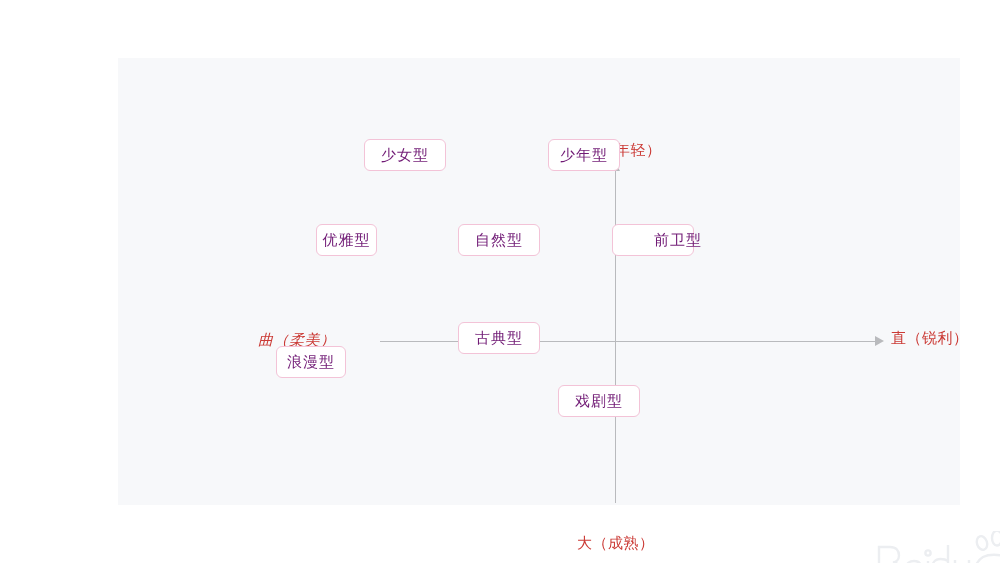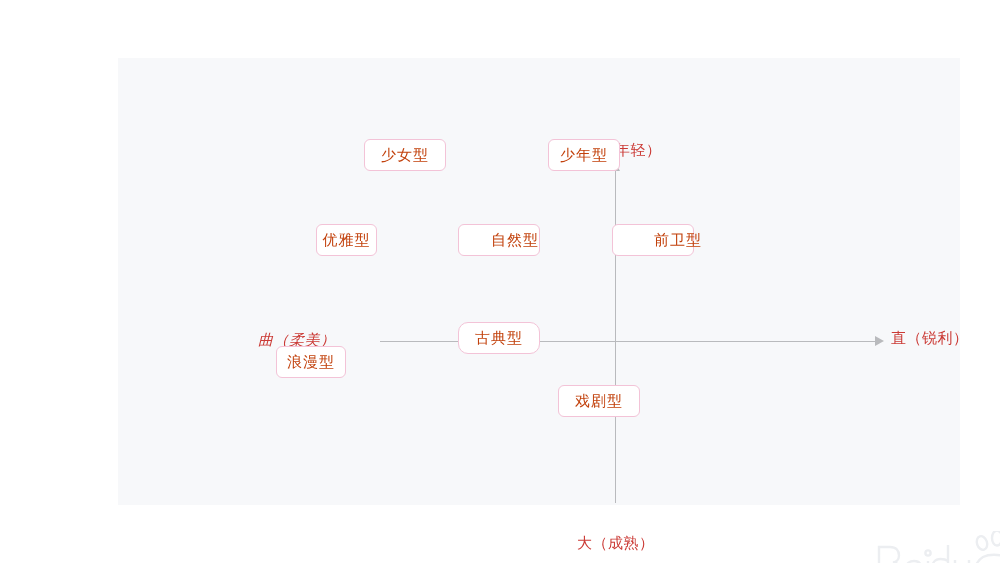--- a/index.html
+++ b/index.html
@@ -83,7 +83,7 @@
     background: #ffffff;
     border: 1px solid #f3c3d7;
     border-radius: 6px;
-    color: #c2410c;
+    color: #701a75;
     font-size: 15px;
     line-height: 30px;
     height: 32px;

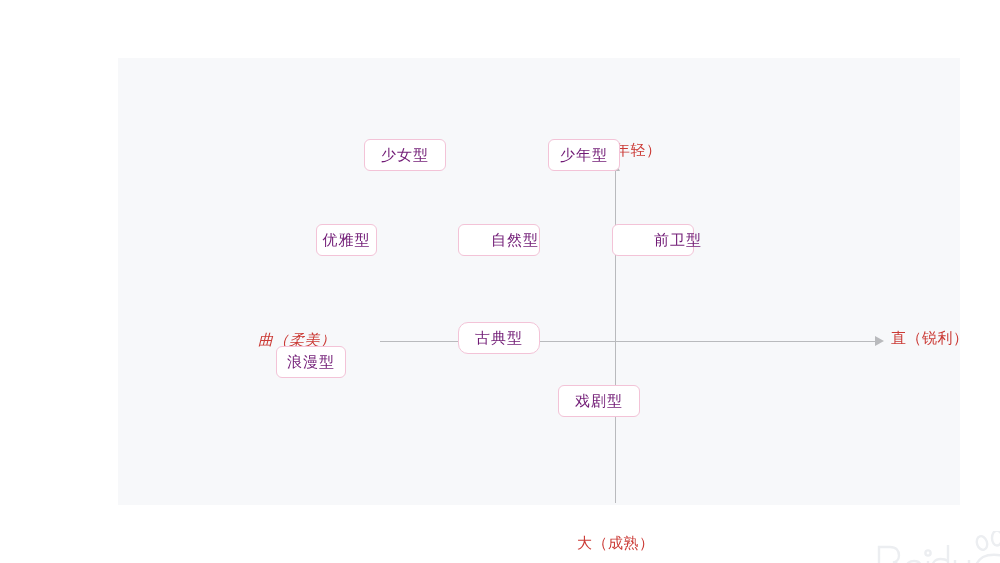--- a/index.html
+++ b/index.html
@@ -124,7 +124,7 @@
 
   <div class="type-box" style="left:198px; top:166px; width:61px;">优雅型</div>
 
-  <div class="type-box" style="left:340px; top:166px; width:82px;text-align:right;">自然型</div>
+  <div class="type-box" style="left:340px; top:166px; width:82px;">自然型</div>
 
   <div class="type-box" style="left:494px; top:166px; width:82px;padding-left:41px;">前卫型</div>
 

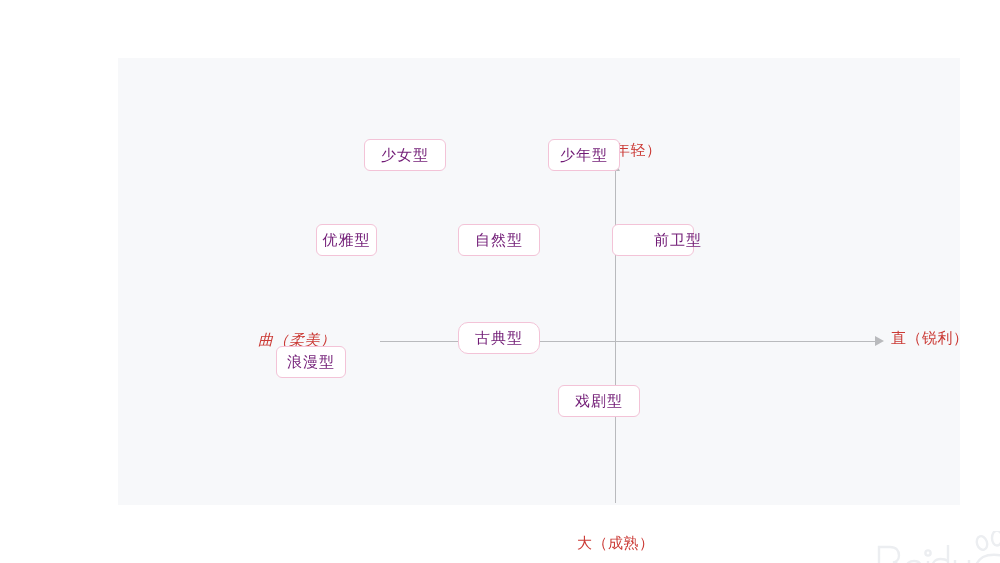--- a/index.html
+++ b/index.html
@@ -128,7 +128,7 @@
 
   <div class="type-box" style="left:494px; top:166px; width:82px;padding-left:41px;">前卫型</div>
 
-  <div class="type-box" style="left:340px; top:264px; width:82px;border-radius:10px;">古典型</div>
+  <div class="type-box" style="left:340px; top:264px; width:82px;">古典型</div>
 
   <div class="type-box" style="left:158px; top:288px; width:70px;">浪漫型</div>
 

